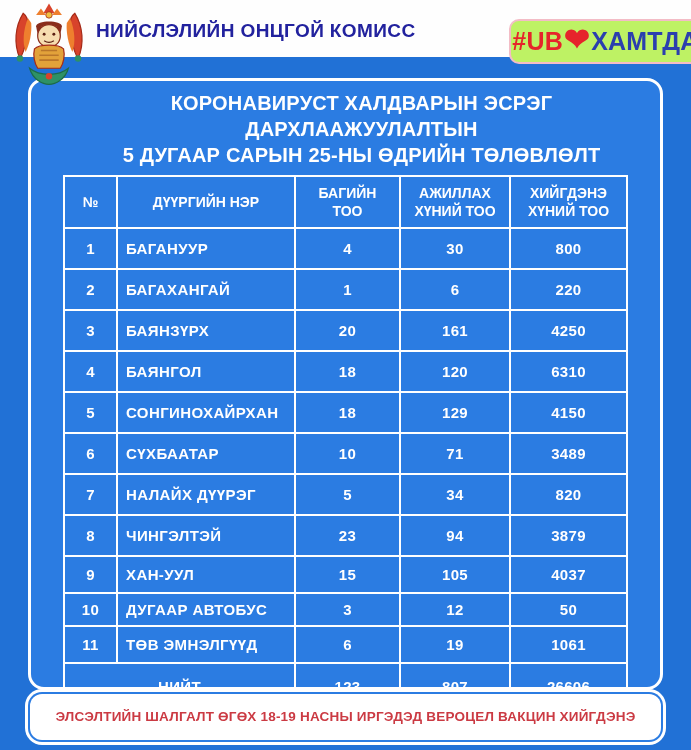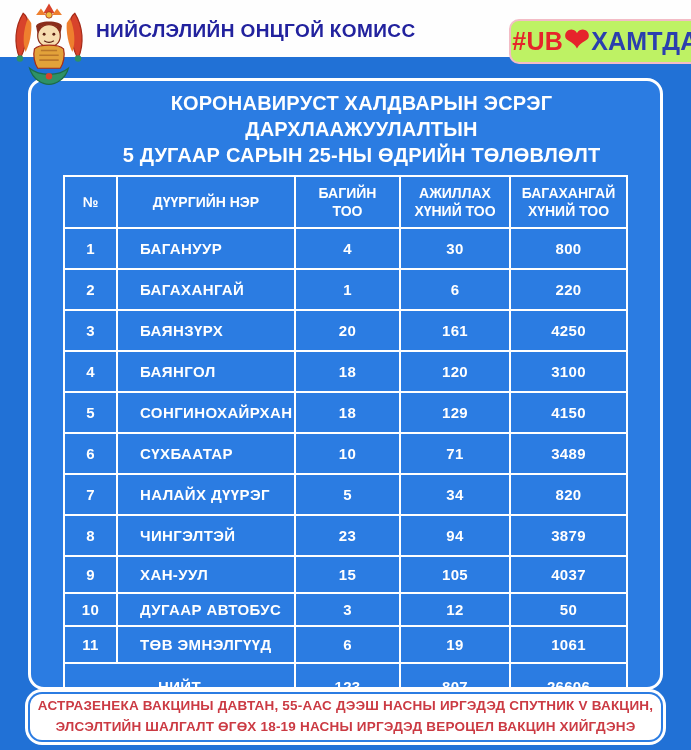--- a/index.html
+++ b/index.html
@@ -129,7 +129,7 @@
             <th>ДҮҮРГИЙН НЭР</th>
             <th>БАГИЙН ТОО</th>
             <th>АЖИЛЛАХ ХҮНИЙ ТОО</th>
-            <th>БАГАХАНГАЙ ХҮНИЙ ТОО</th>
+            <th>ХИЙГДЭНЭ ХҮНИЙ ТОО</th>
           </tr>
         </thead>
         <tbody id="table-body">

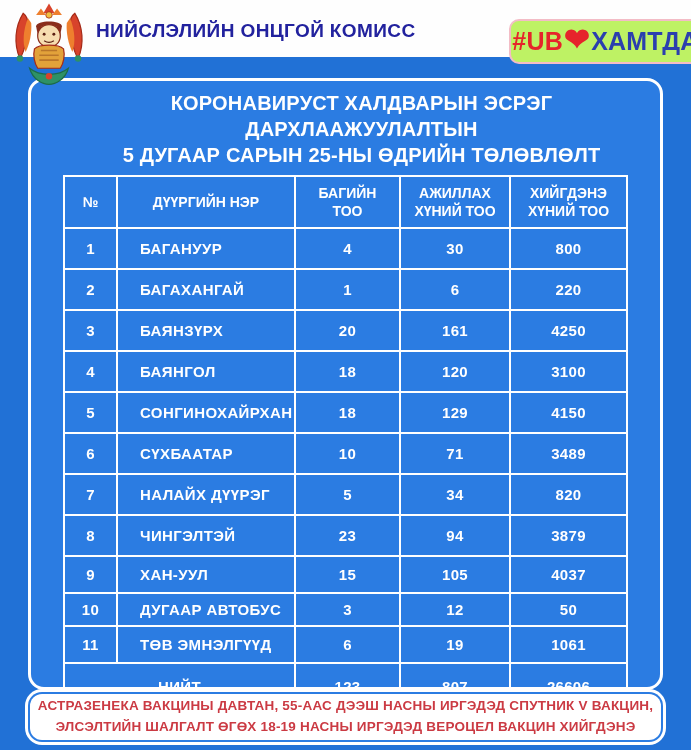--- a/index.html
+++ b/index.html
@@ -53,7 +53,7 @@
   .vax tbody tr:nth-child(10) { height:33px; }
   .vax tbody tr:nth-child(11) { height:37px; }
   .vax td { font-size:15px; letter-spacing:0.3px; }
-  .vax td.name { text-align:left; padding-left:22px; letter-spacing:0.4px; }
+  .vax td.name { text-align:left; padding-left:8px; letter-spacing:0.4px; }
   .vax tfoot tr { height:46px;text-decoration:underline; }
   
   .footer-note {

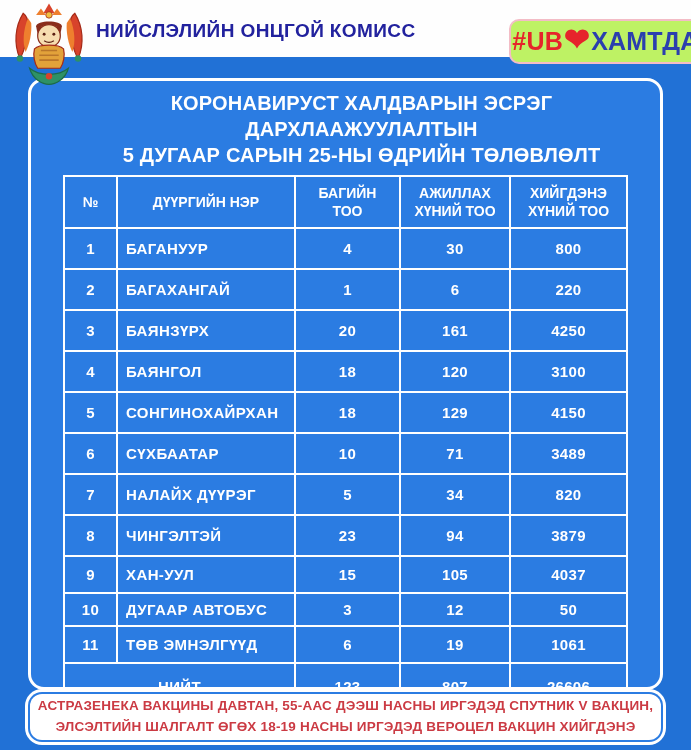--- a/index.html
+++ b/index.html
@@ -159,7 +159,7 @@
               <td class="name">БАЯНГОЛ</td>
               <td>18</td>
               <td>120</td>
-              <td>3100</td>
+              <td>6310</td>
             </tr>
             <tr>
               <td>5</td>

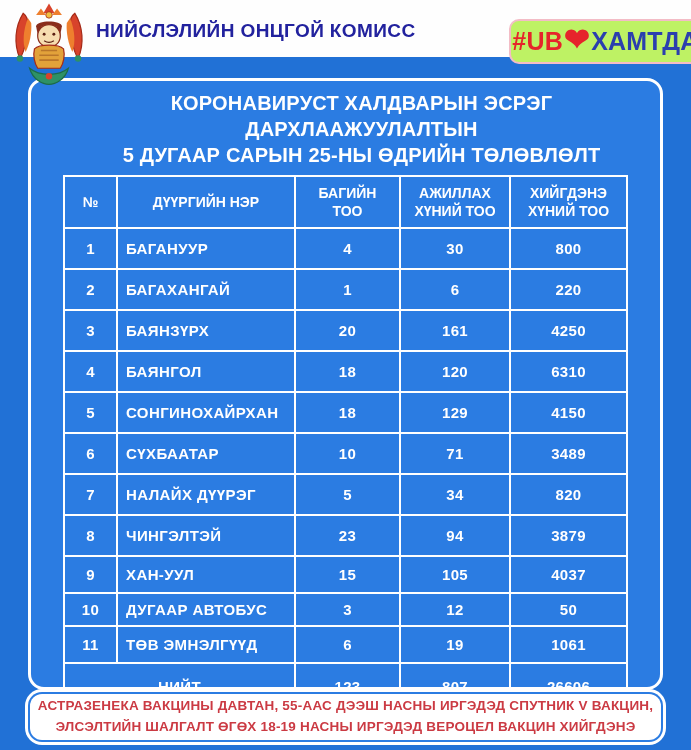--- a/index.html
+++ b/index.html
@@ -223,7 +223,6 @@
     </div>
 
     <div class="footer-note">
-      <div>АСТРАЗЕНЕКА ВАКЦИНЫ ДАВТАН, 55-ААС ДЭЭШ НАСНЫ ИРГЭДЭД СПУТНИК V ВАКЦИН,</div>
       <div>ЭЛСЭЛТИЙН ШАЛГАЛТ ӨГӨХ 18-19 НАСНЫ ИРГЭДЭД ВЕРОЦЕЛ ВАКЦИН ХИЙГДЭНЭ</div>
     </div>
 

